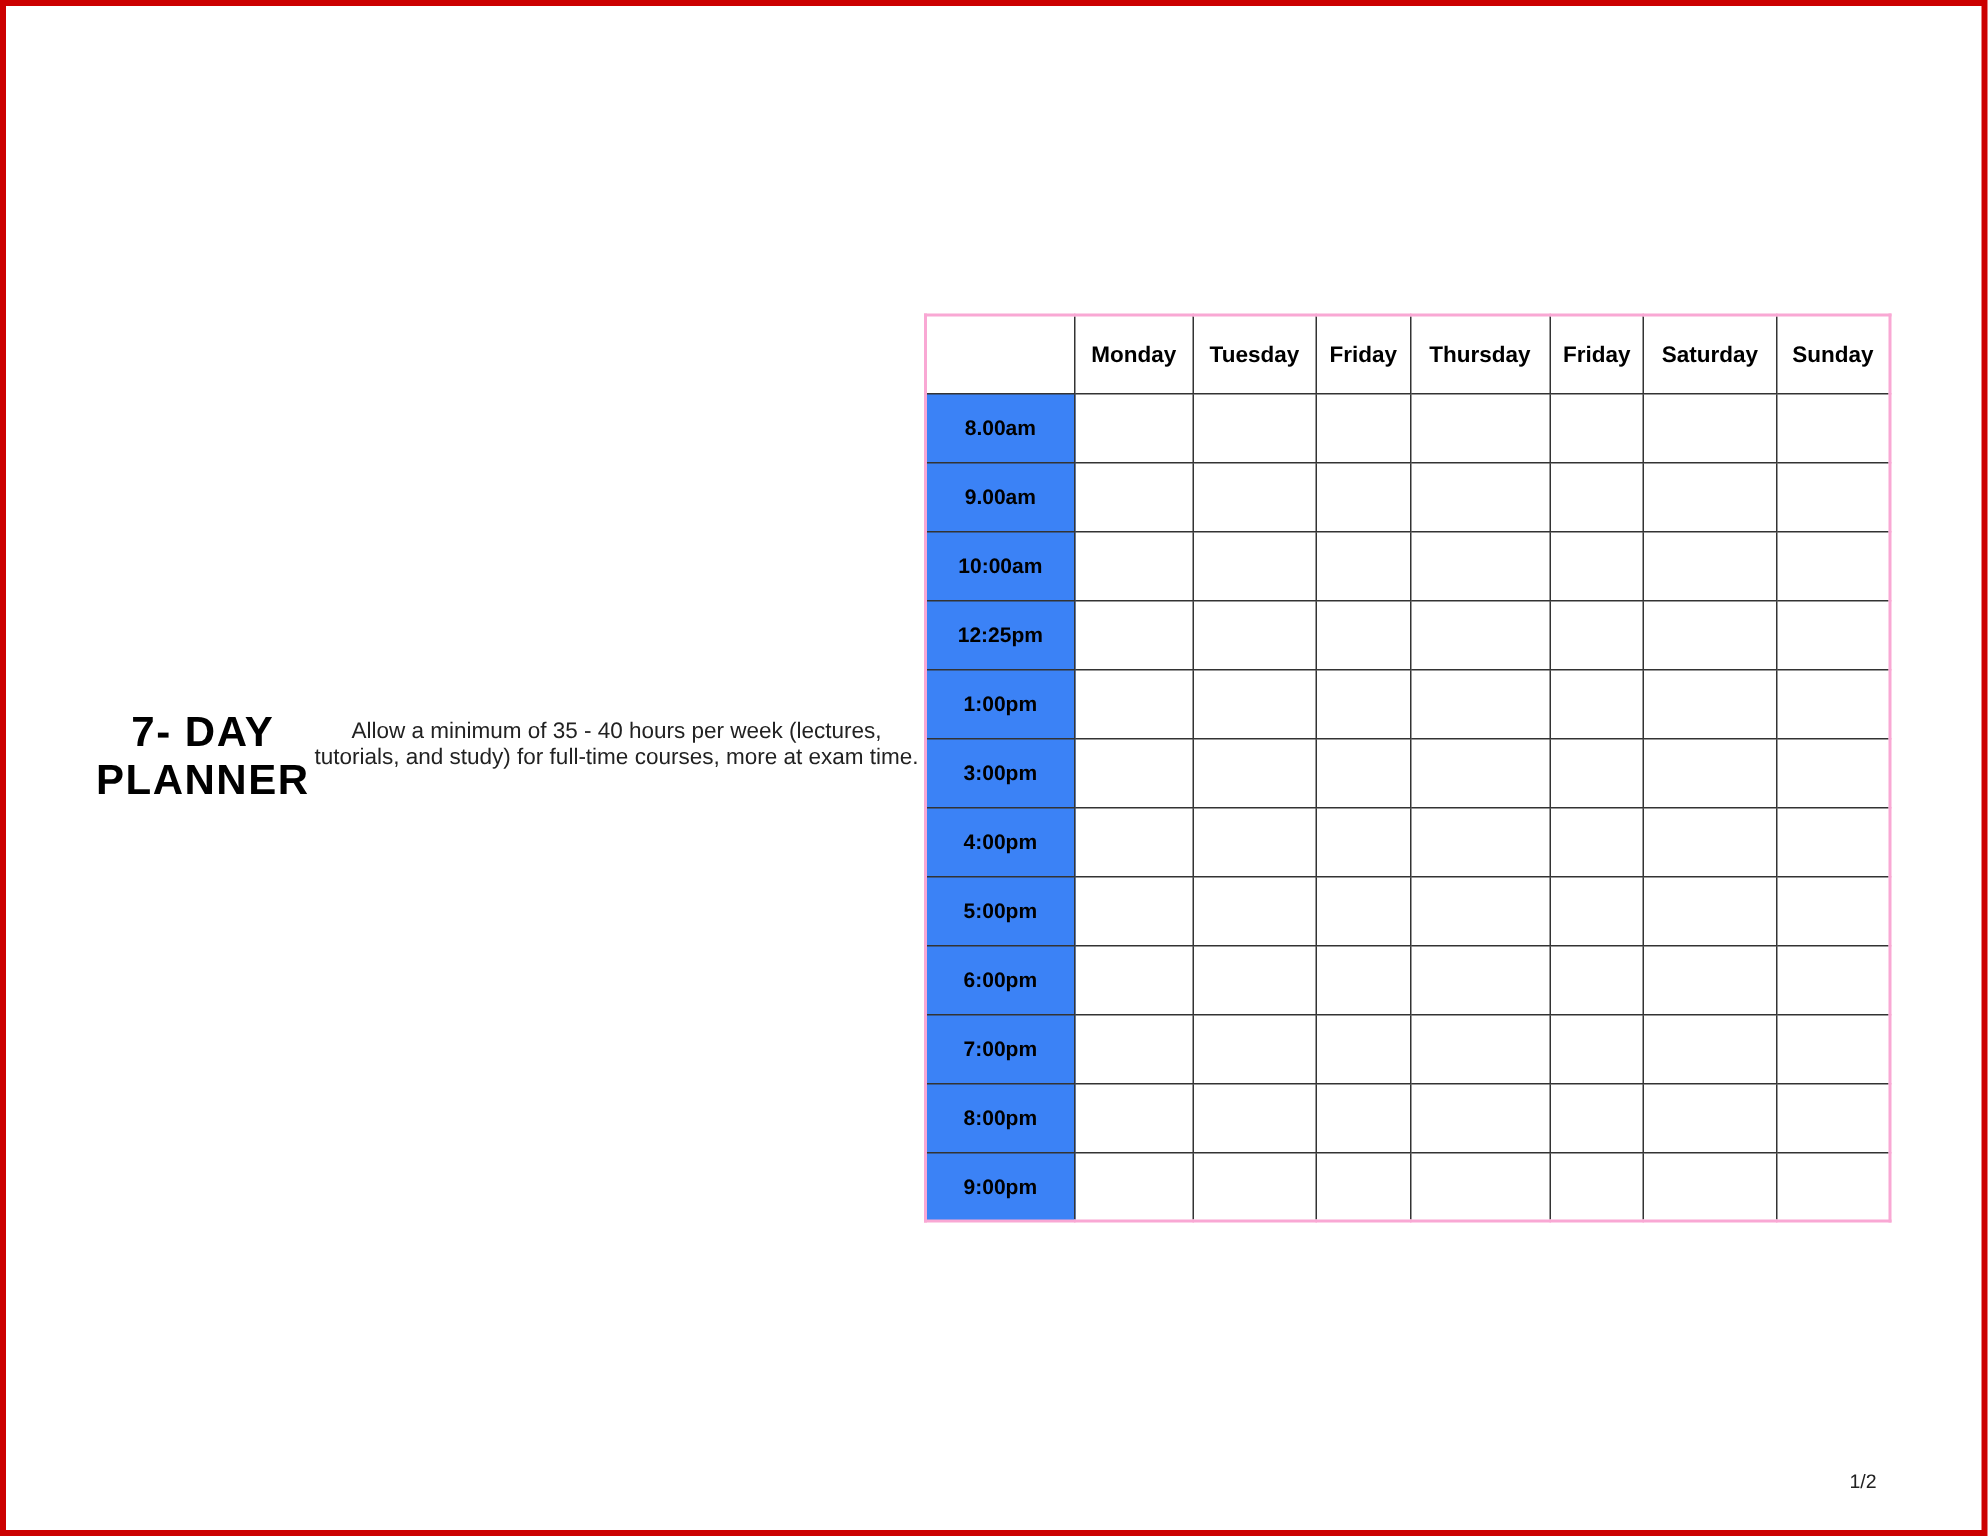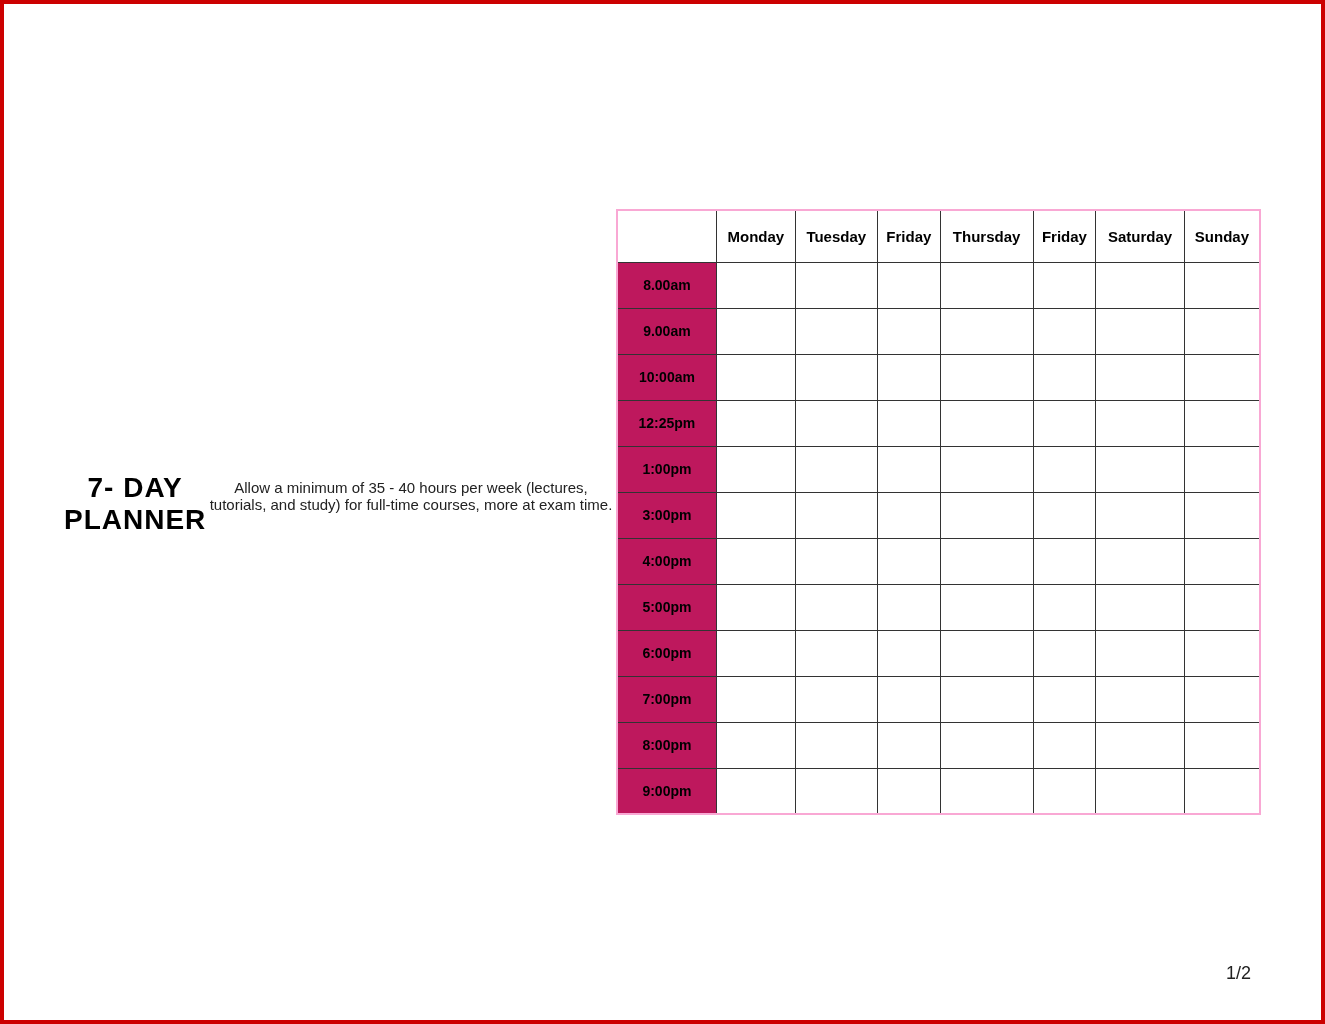--- a/index.html
+++ b/index.html
@@ -66,7 +66,7 @@
       font-weight: bold;
       font-size: 14px;
       text-align: center;
-      background: #be185d;
+      background: #3b82f6;
       padding: 0 6px;
     }
 

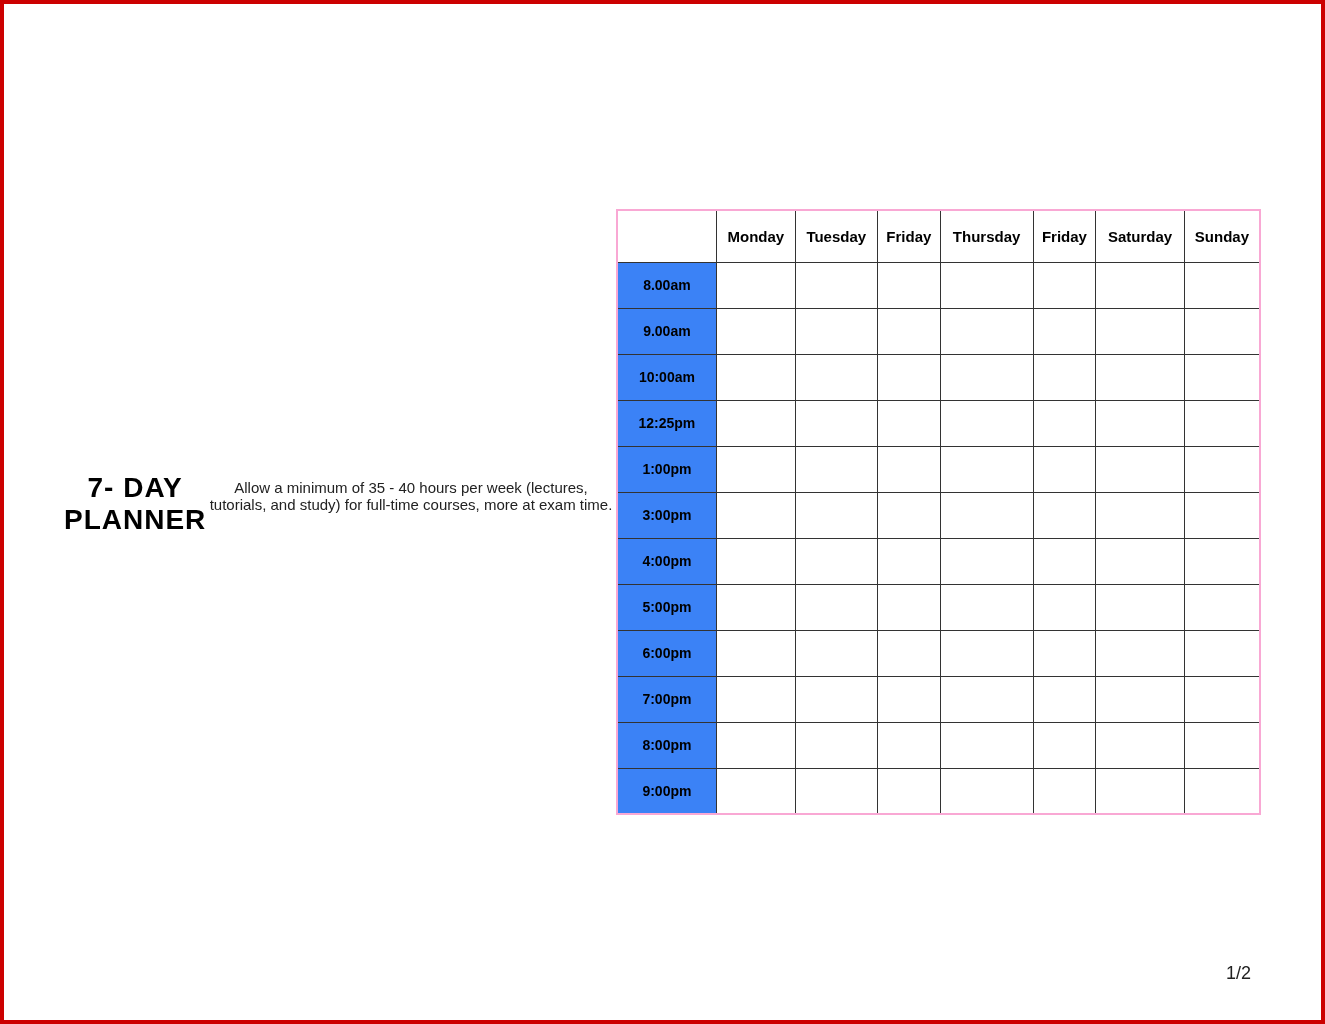--- a/index.html
+++ b/index.html
@@ -76,9 +76,9 @@
 
     .page-number {
       position: absolute;
-      bottom: 36px;
+      bottom: 25px;
       right: 70px;
-      font-size: 18px;
+      font-size: 13px;
       color: #222;
     }
 

